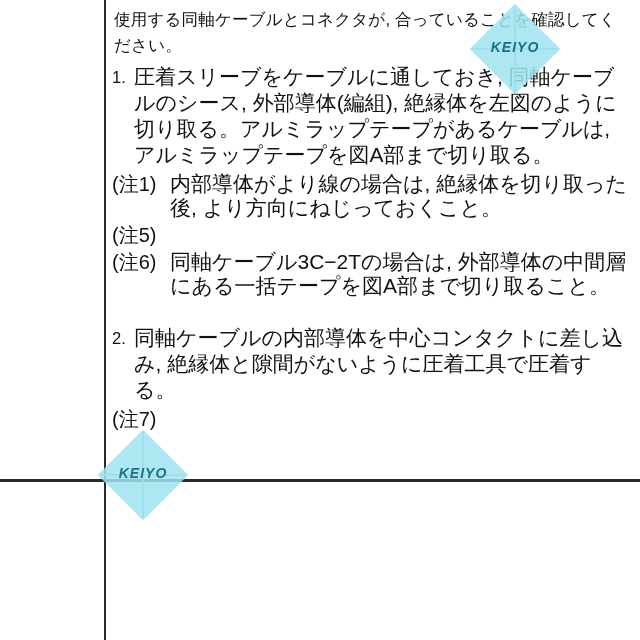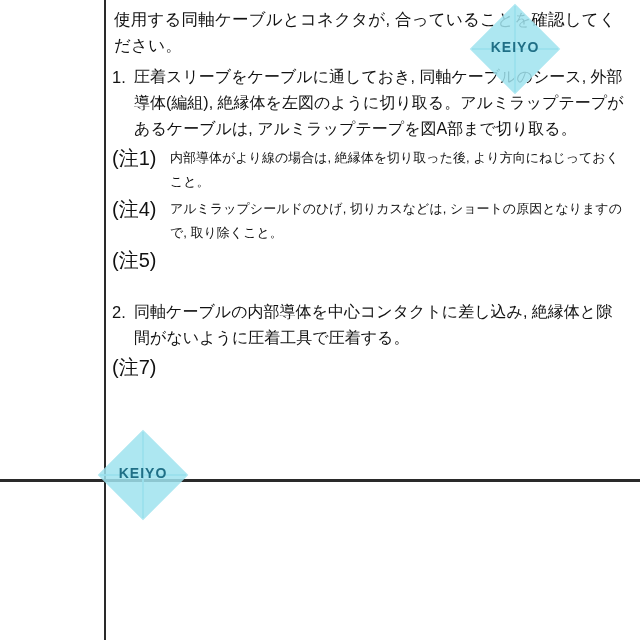--- a/index.html
+++ b/index.html
@@ -126,6 +126,7 @@
     letter-spacing: 1px;
     color: #1f6f86;
     font-family: "Liberation Sans", sans-serif;
+    font-style: italic;
   }
   .wm-line {
     position: absolute;

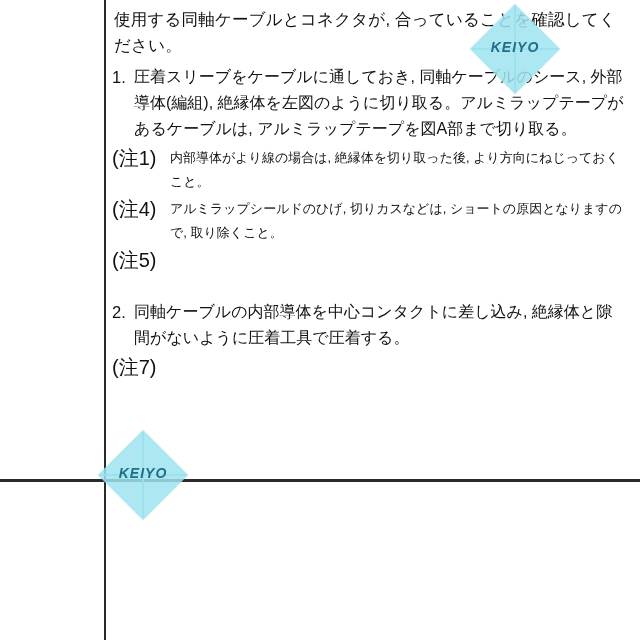--- a/index.html
+++ b/index.html
@@ -61,7 +61,7 @@
   }
   .num-item .body {
     flex: 1 1 auto;
-    font-size: 16px;
+    font-size: 21px;
     line-height: 26px;
   }
   .note {

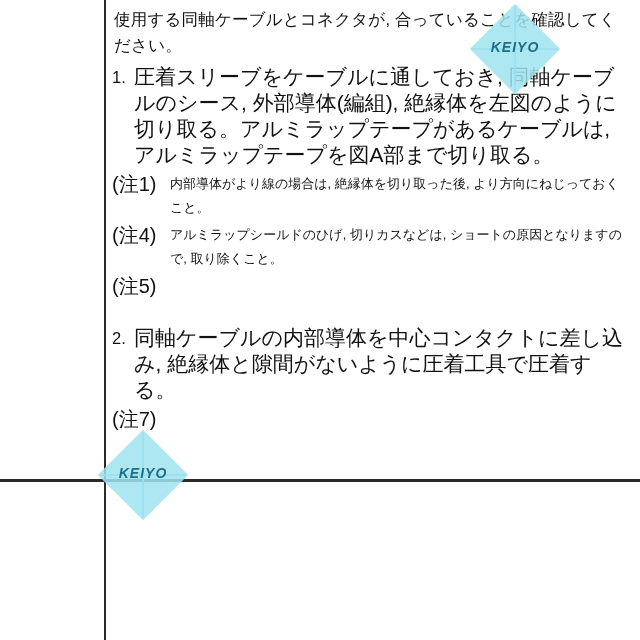--- a/index.html
+++ b/index.html
@@ -79,7 +79,7 @@
   }
   .note .body {
     flex: 1 1 auto;
-    font-size: 13px;
+    font-size: 21px;
     line-height: 24px;
   }
   

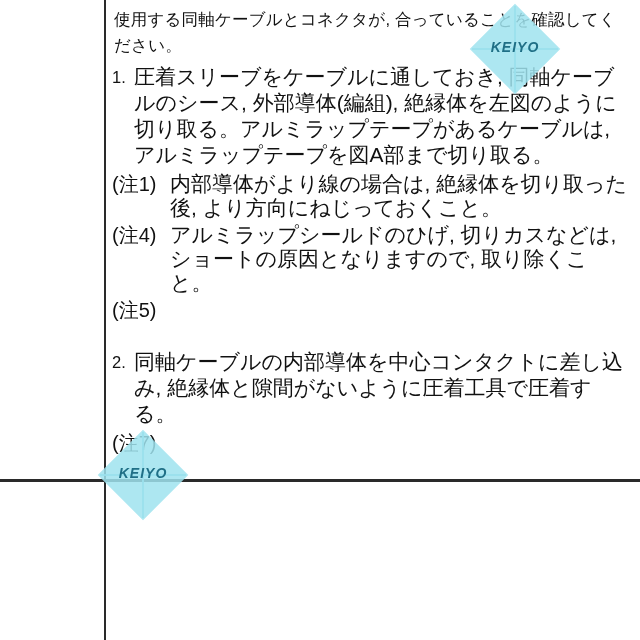--- a/index.html
+++ b/index.html
@@ -159,10 +159,6 @@
 
 
 
-    <div class="note">
-      <div class="tag">(注4)</div>
-      <div class="body">アルミラップシールドのひげ, 切りカスなどは, ショートの原因となりますので, 取り除くこと。</div>
-    </div>
 
     <div class="note">
       <div class="tag">(注5)</div>

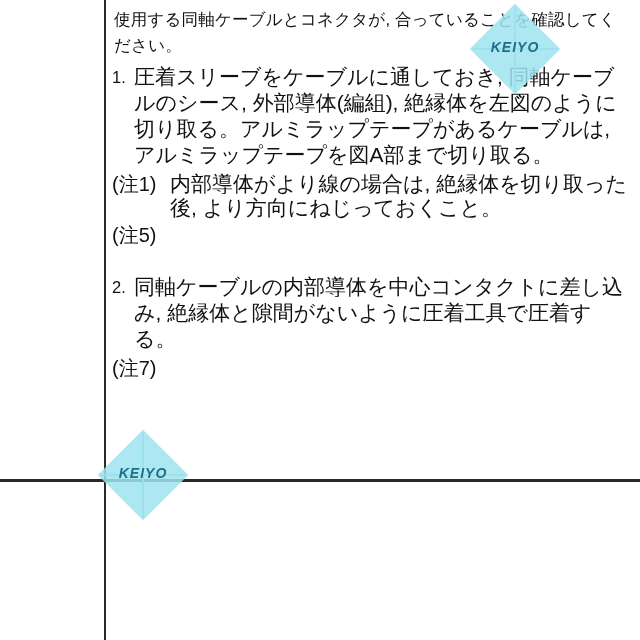--- a/index.html
+++ b/index.html
@@ -164,6 +164,10 @@
       <div class="tag">(注5)</div>
     </div>
 
+    <div class="note">
+      <div class="tag">(注6)</div>
+      <div class="body">同軸ケーブル3C−2Tの場合は, 外部導体の中間層にある一括テープを図A部まで切り取ること。</div>
+    </div>
 
     <div style="height:18px"></div>
 

